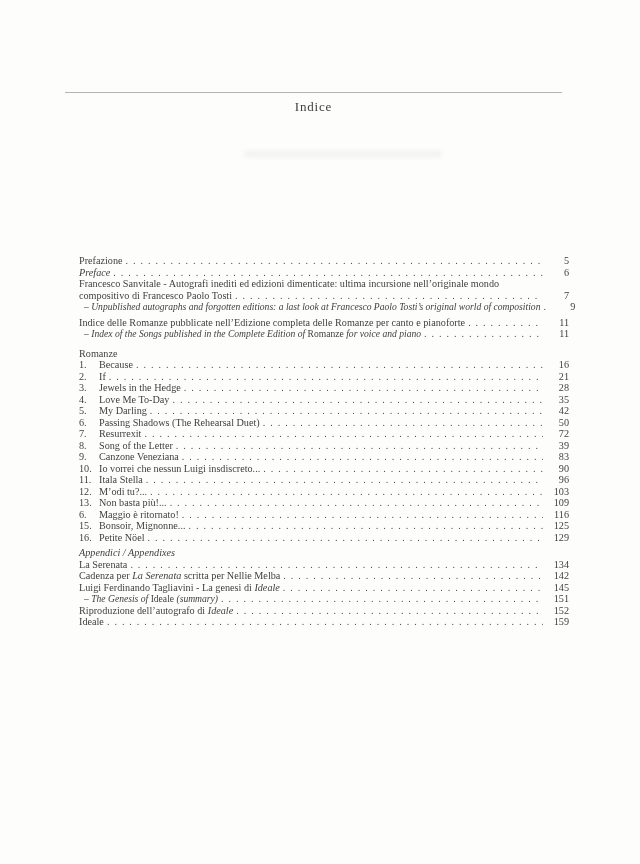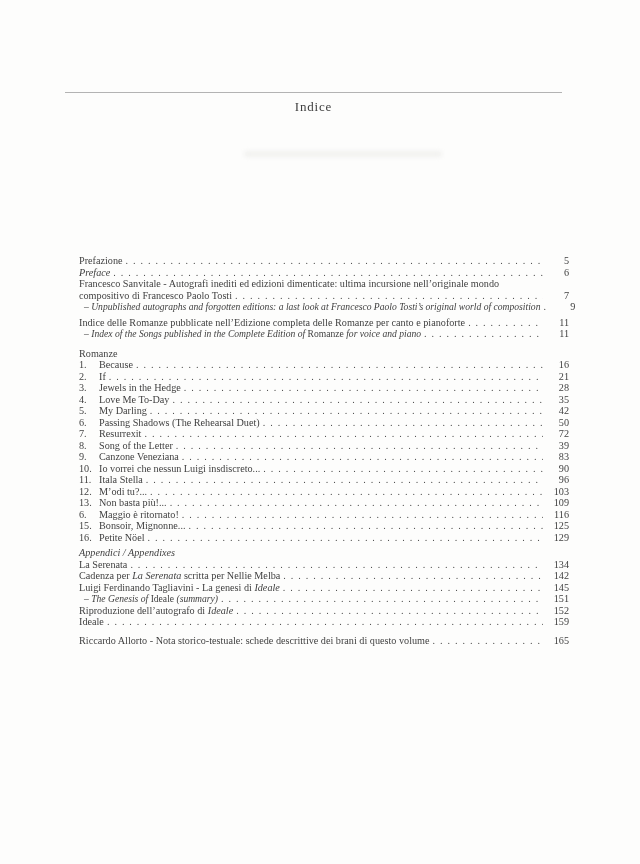--- a/index.html
+++ b/index.html
@@ -268,11 +268,6 @@
         <span class="pg">159</span>
       </div>
       <div class="spacer" style="height: 7px;"></div>
-      <div class="row entry">
-        <span class="title"><span>Riccardo Allorto - Nota storico-testuale: schede descrittive dei brani di questo volume</span></span>
-        <span class="dots"></span>
-        <span class="pg">165</span>
-      </div>
     </div>
 </div>
 

